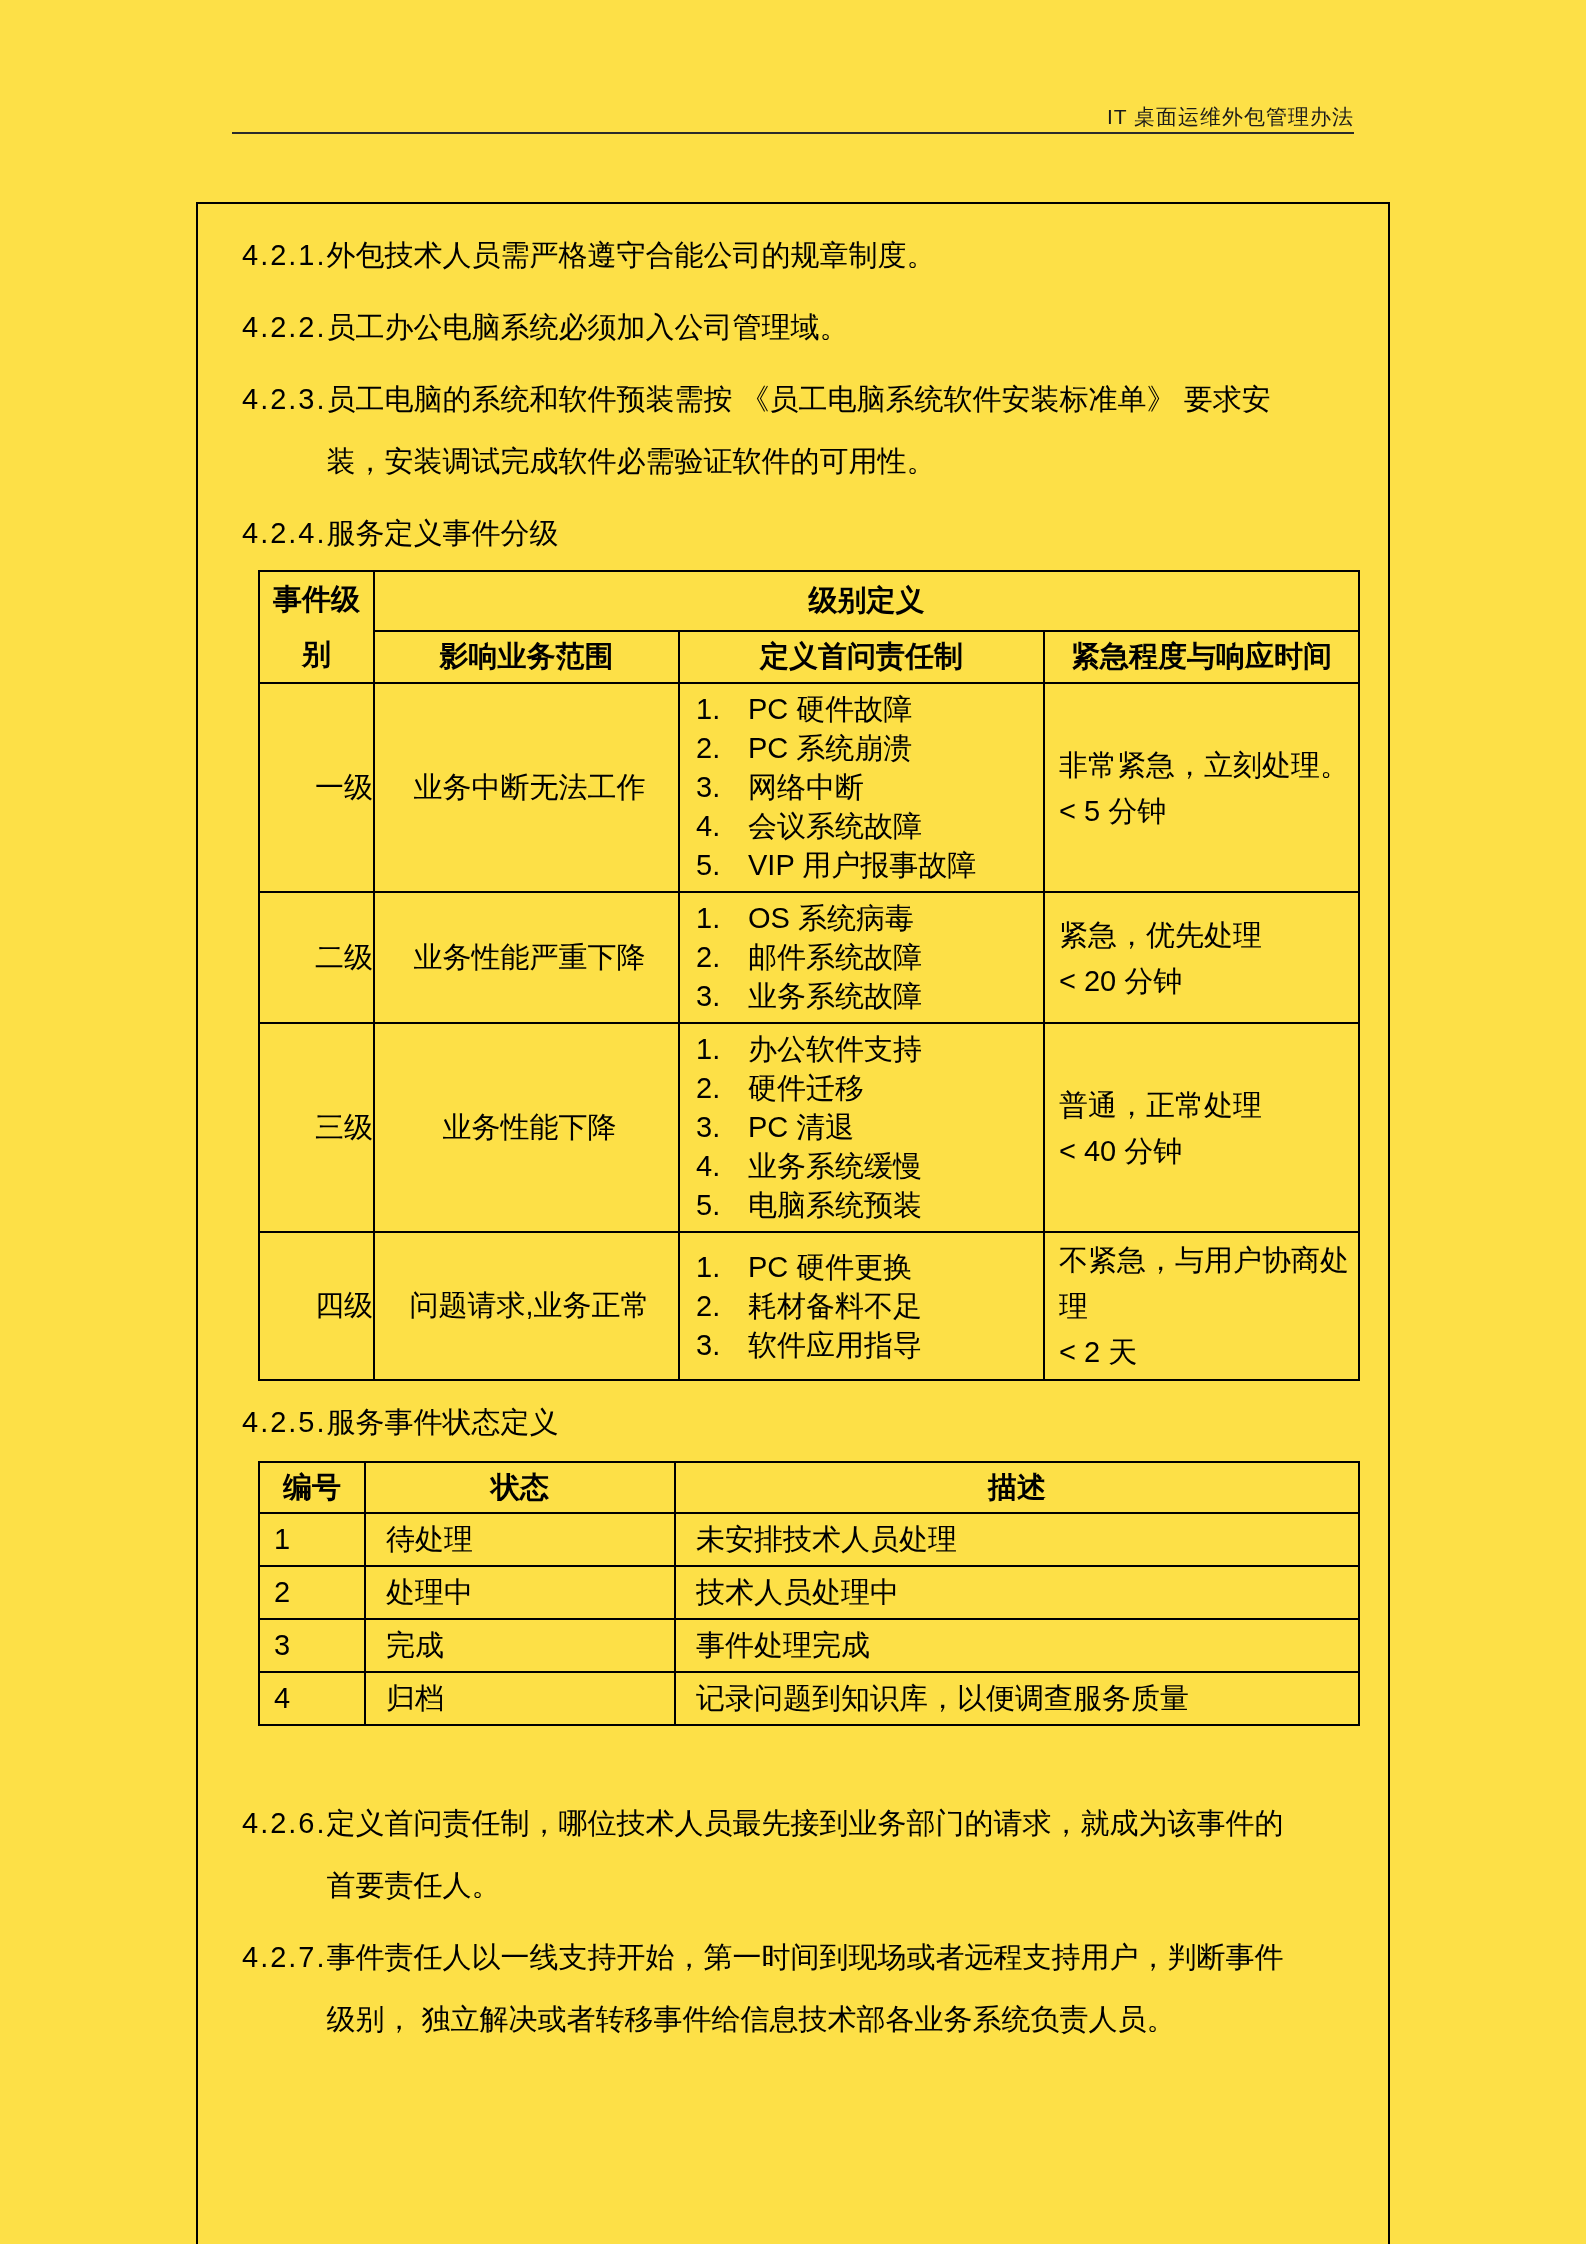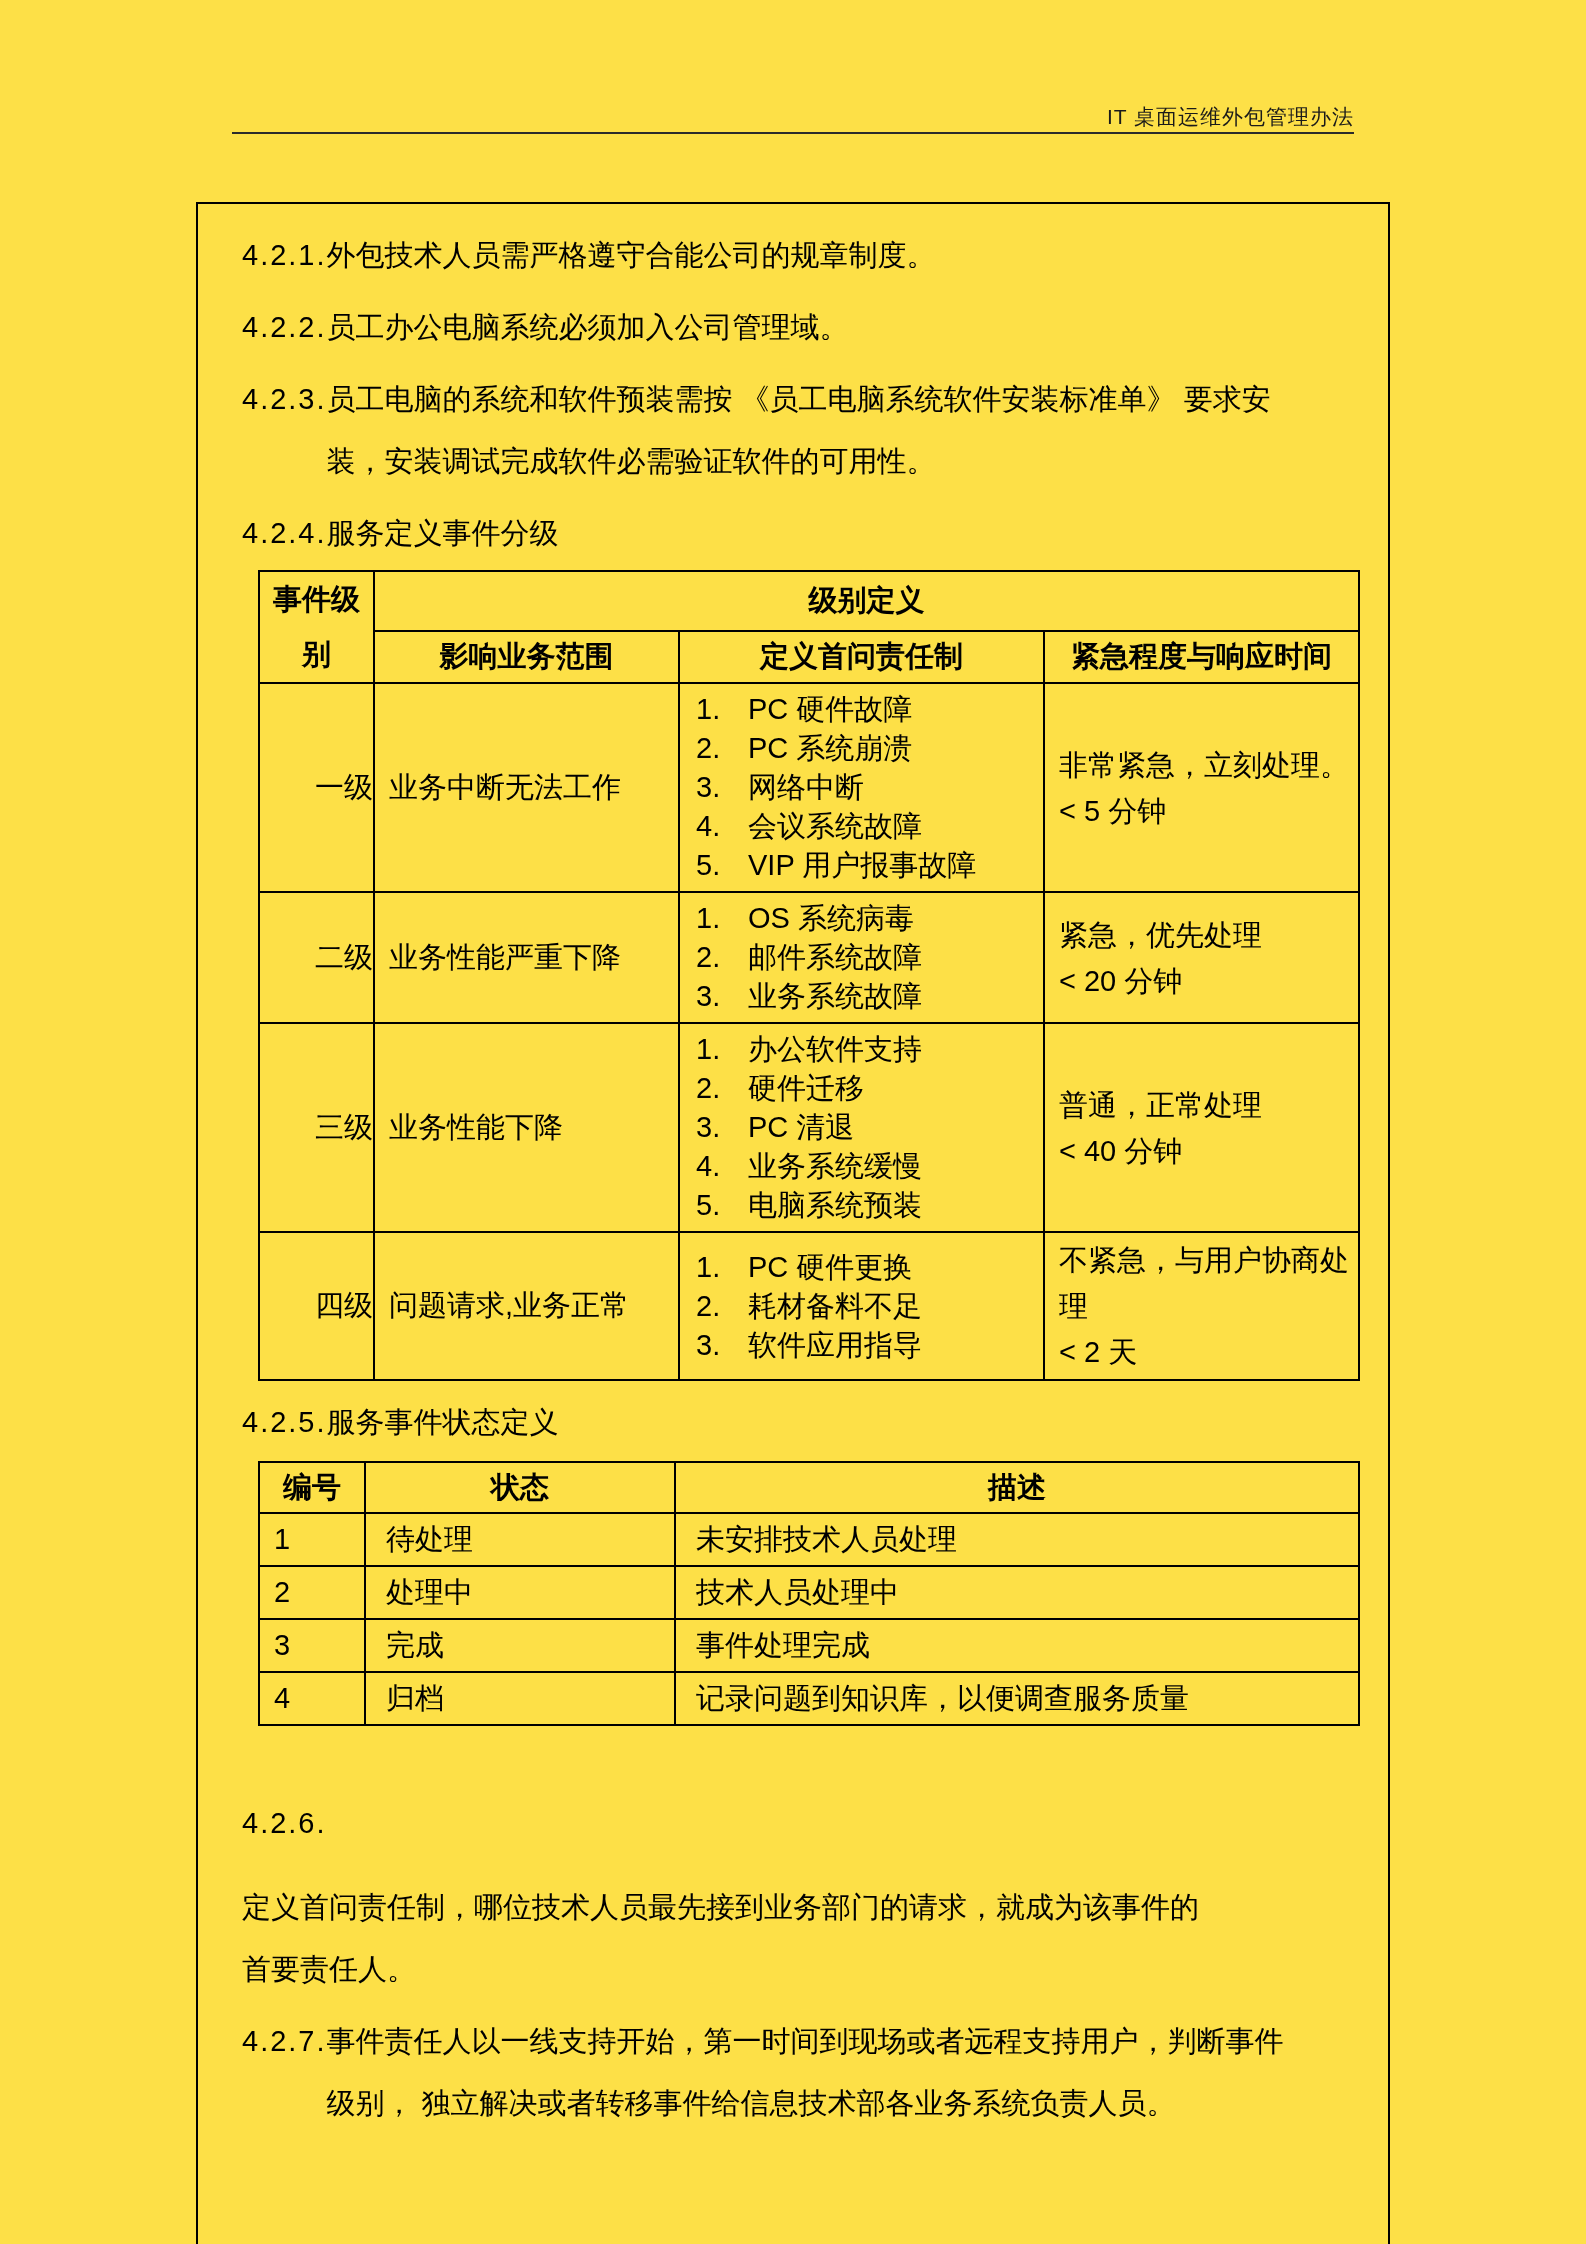--- a/index.html
+++ b/index.html
@@ -73,7 +73,7 @@
   .sev-h1 { height: 58px; }
   .sev-h2 { height: 51px; }
   .level-cell { text-align: right; width: 115px; }
-  .scope-cell { padding-left: 14px; width: 305px; }
+  .scope-cell { padding-left: 6px; width: 305px; text-align: center; }
   .desc-cell  { padding: 6px 4px 6px 16px; width: 365px; }
   .desc-line  { line-height: 39px; white-space: nowrap; }
   .desc-line .li-num { display: inline-block; width: 52px; }

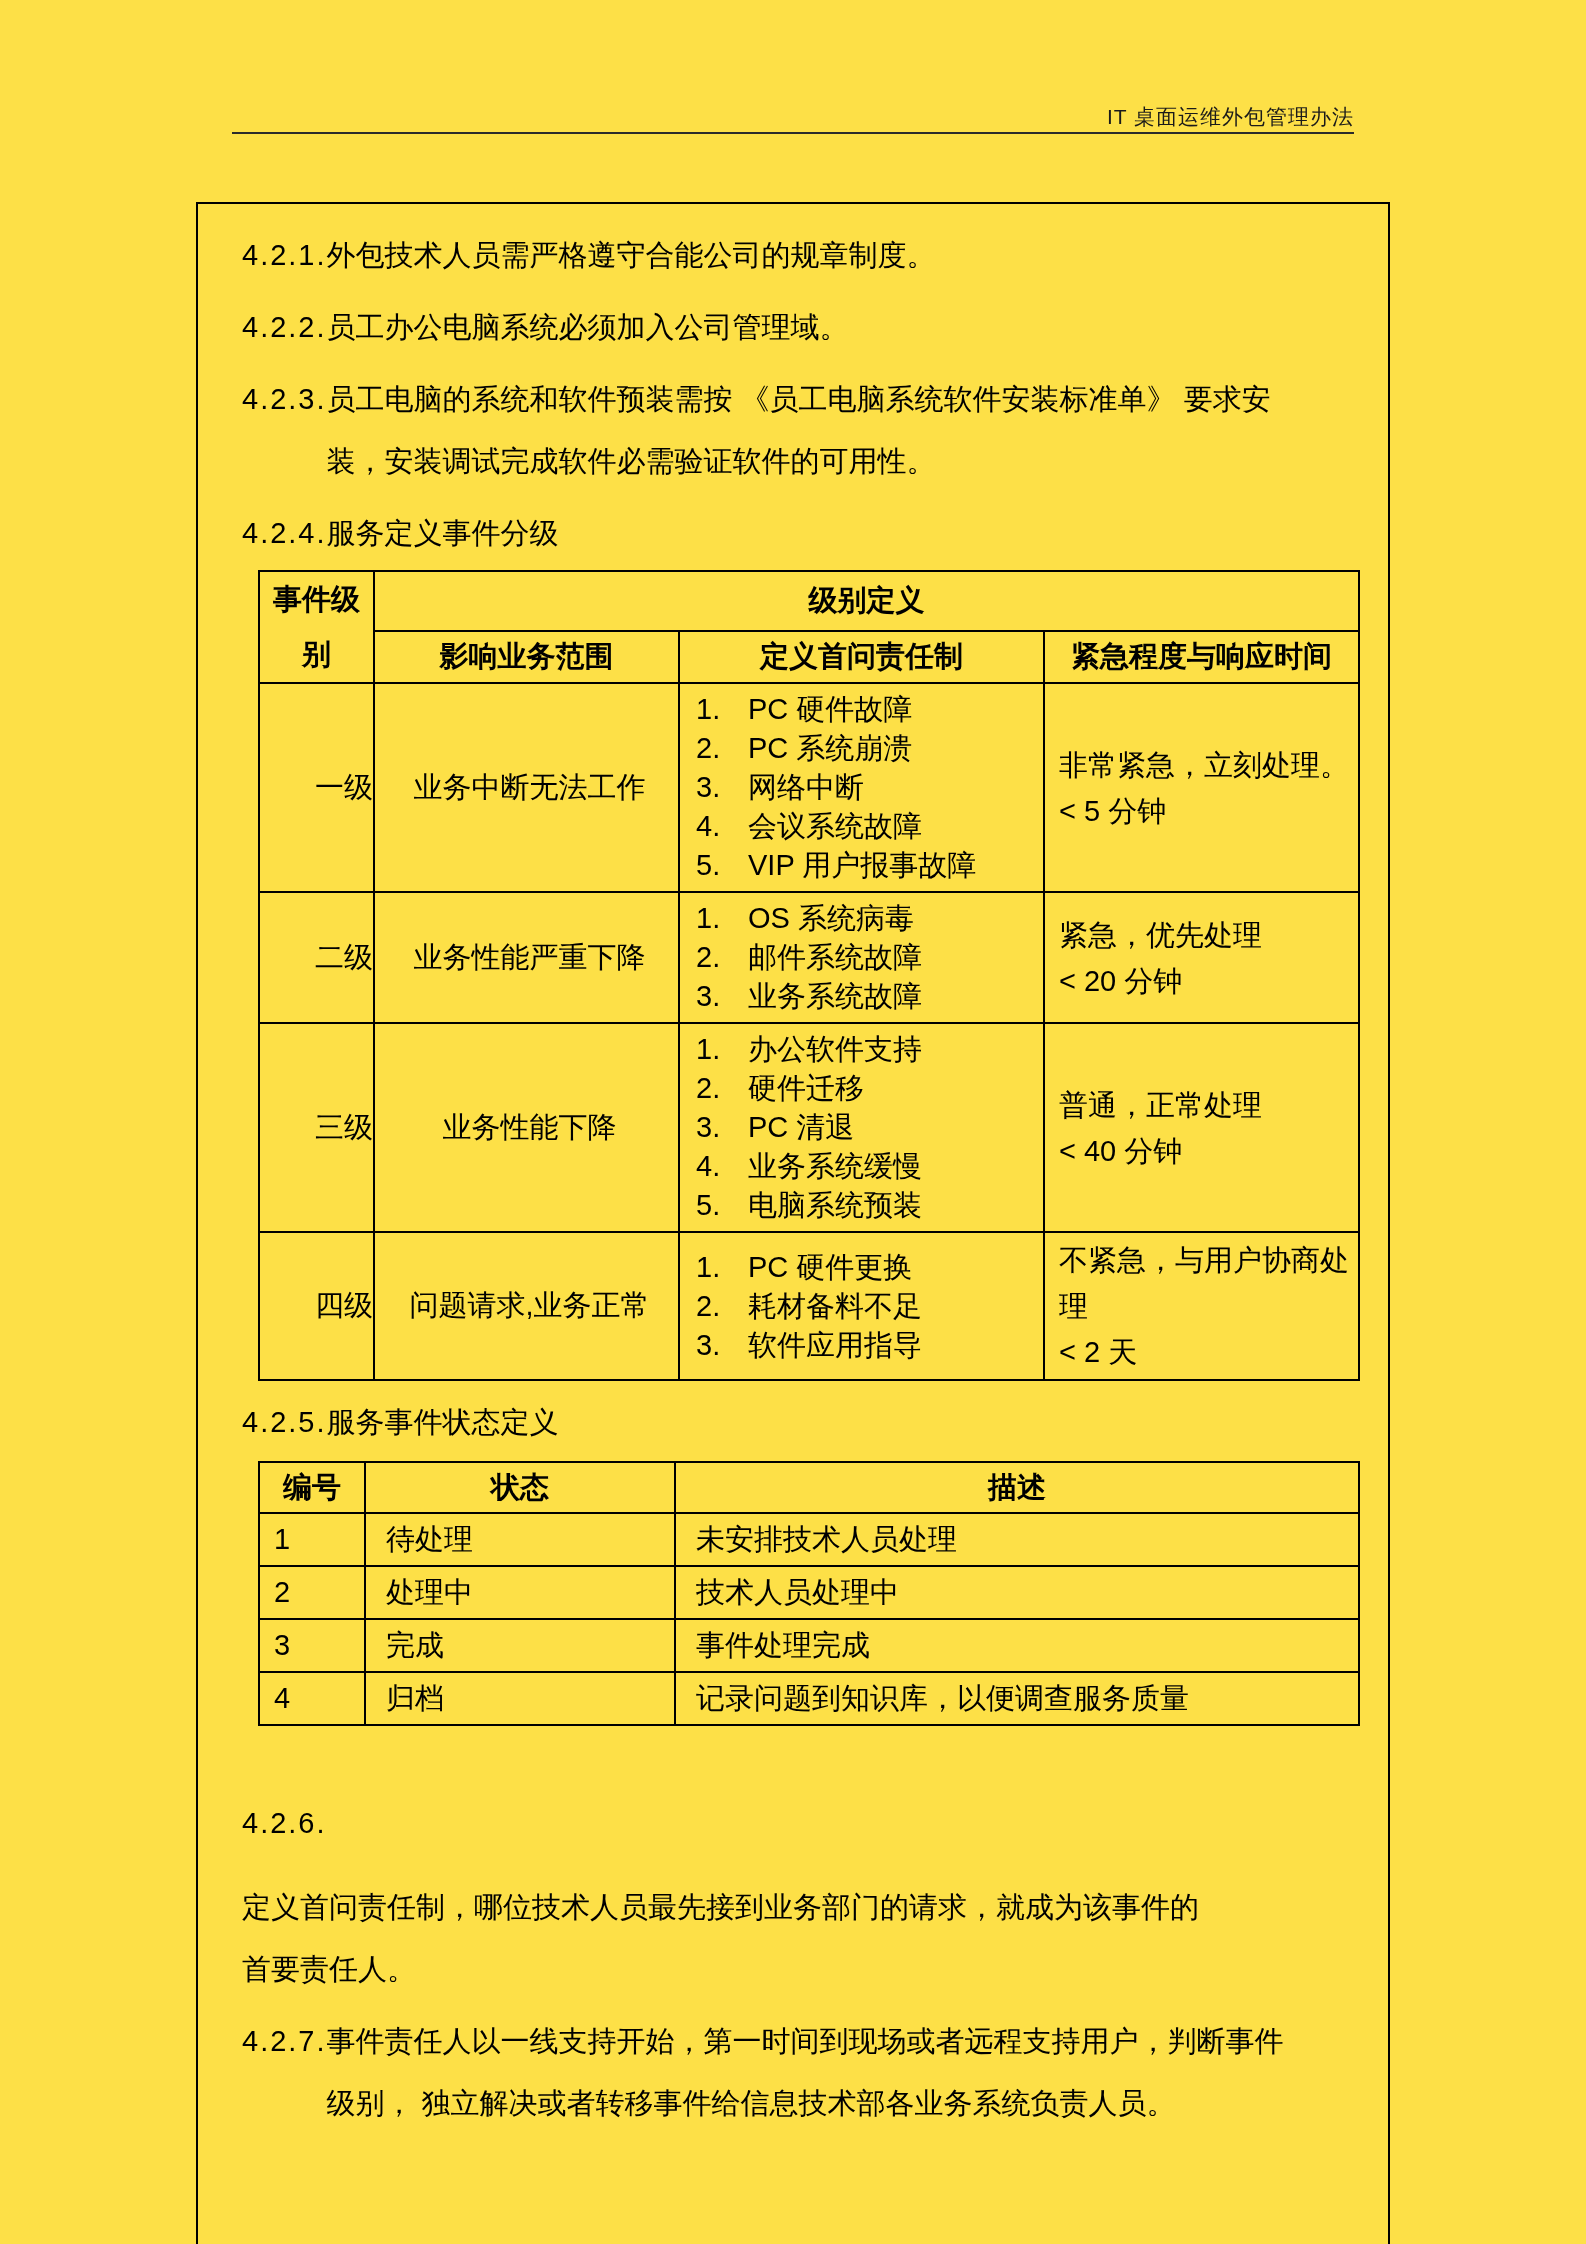--- a/index.html
+++ b/index.html
@@ -51,7 +51,7 @@
   .item .body {
     width: 968px;
   }
-  .gap-large { margin-top: 66px; flex-direction: column; }
+  .gap-large { margin-top: 66px; }
 
   
   table {

